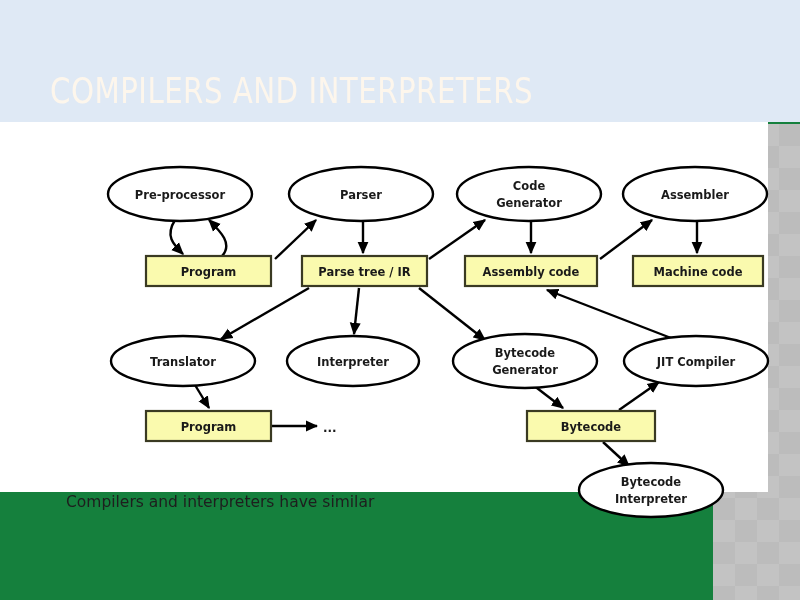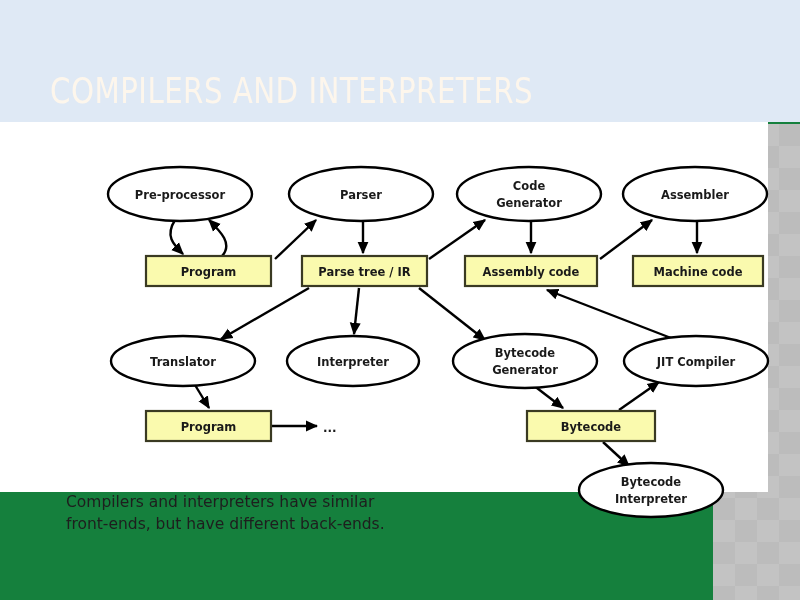--- a/index.html
+++ b/index.html
@@ -277,7 +277,6 @@
 
   <div id="caption">
     <span class="cap-line">Compilers and interpreters have similar</span>
-    <span class="cap-line">front-ends, but have different back-ends.</span>
   </div>
 
 </div>

